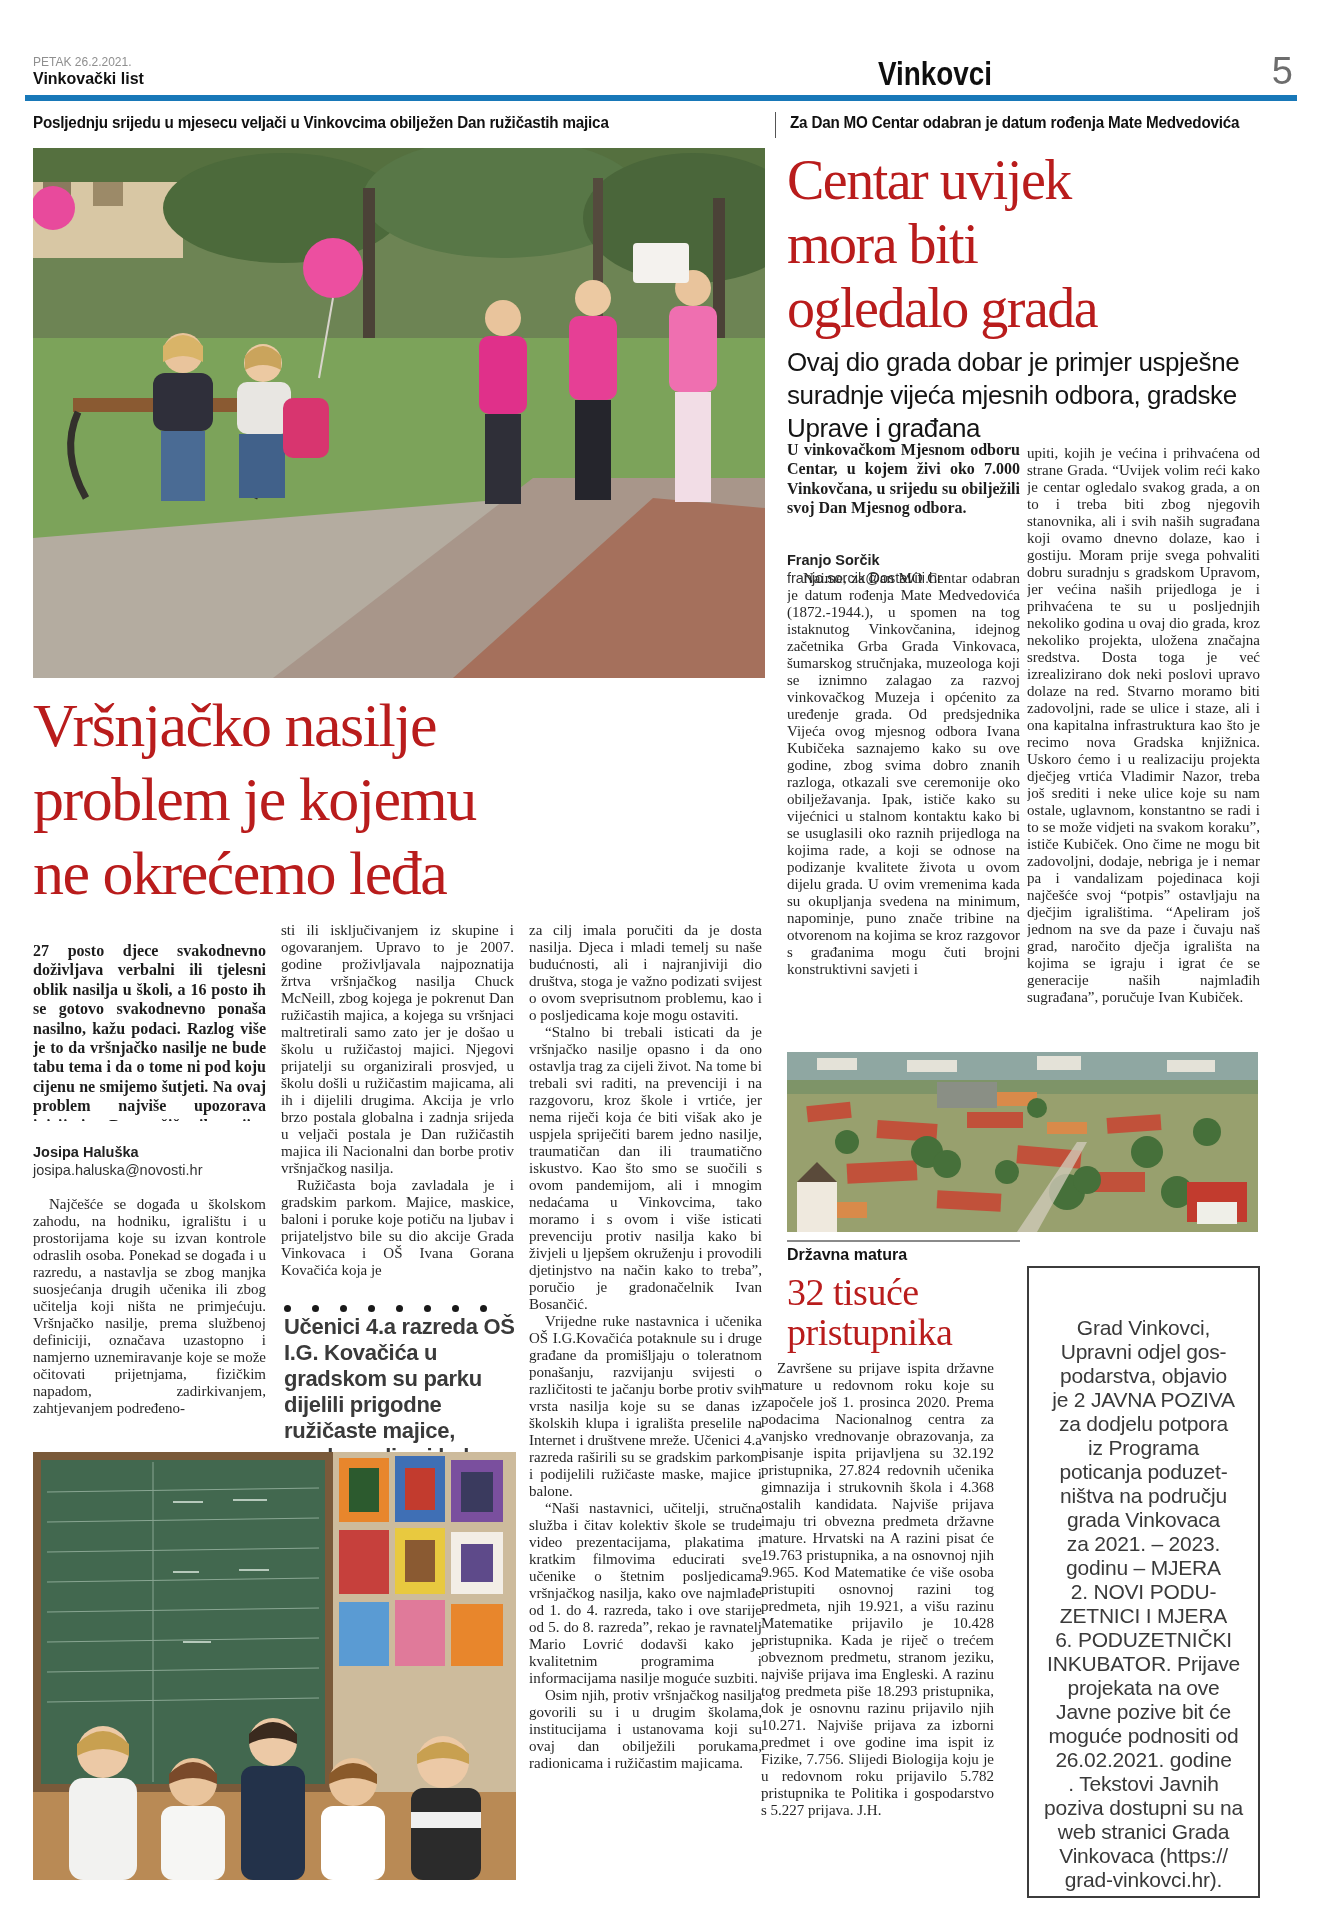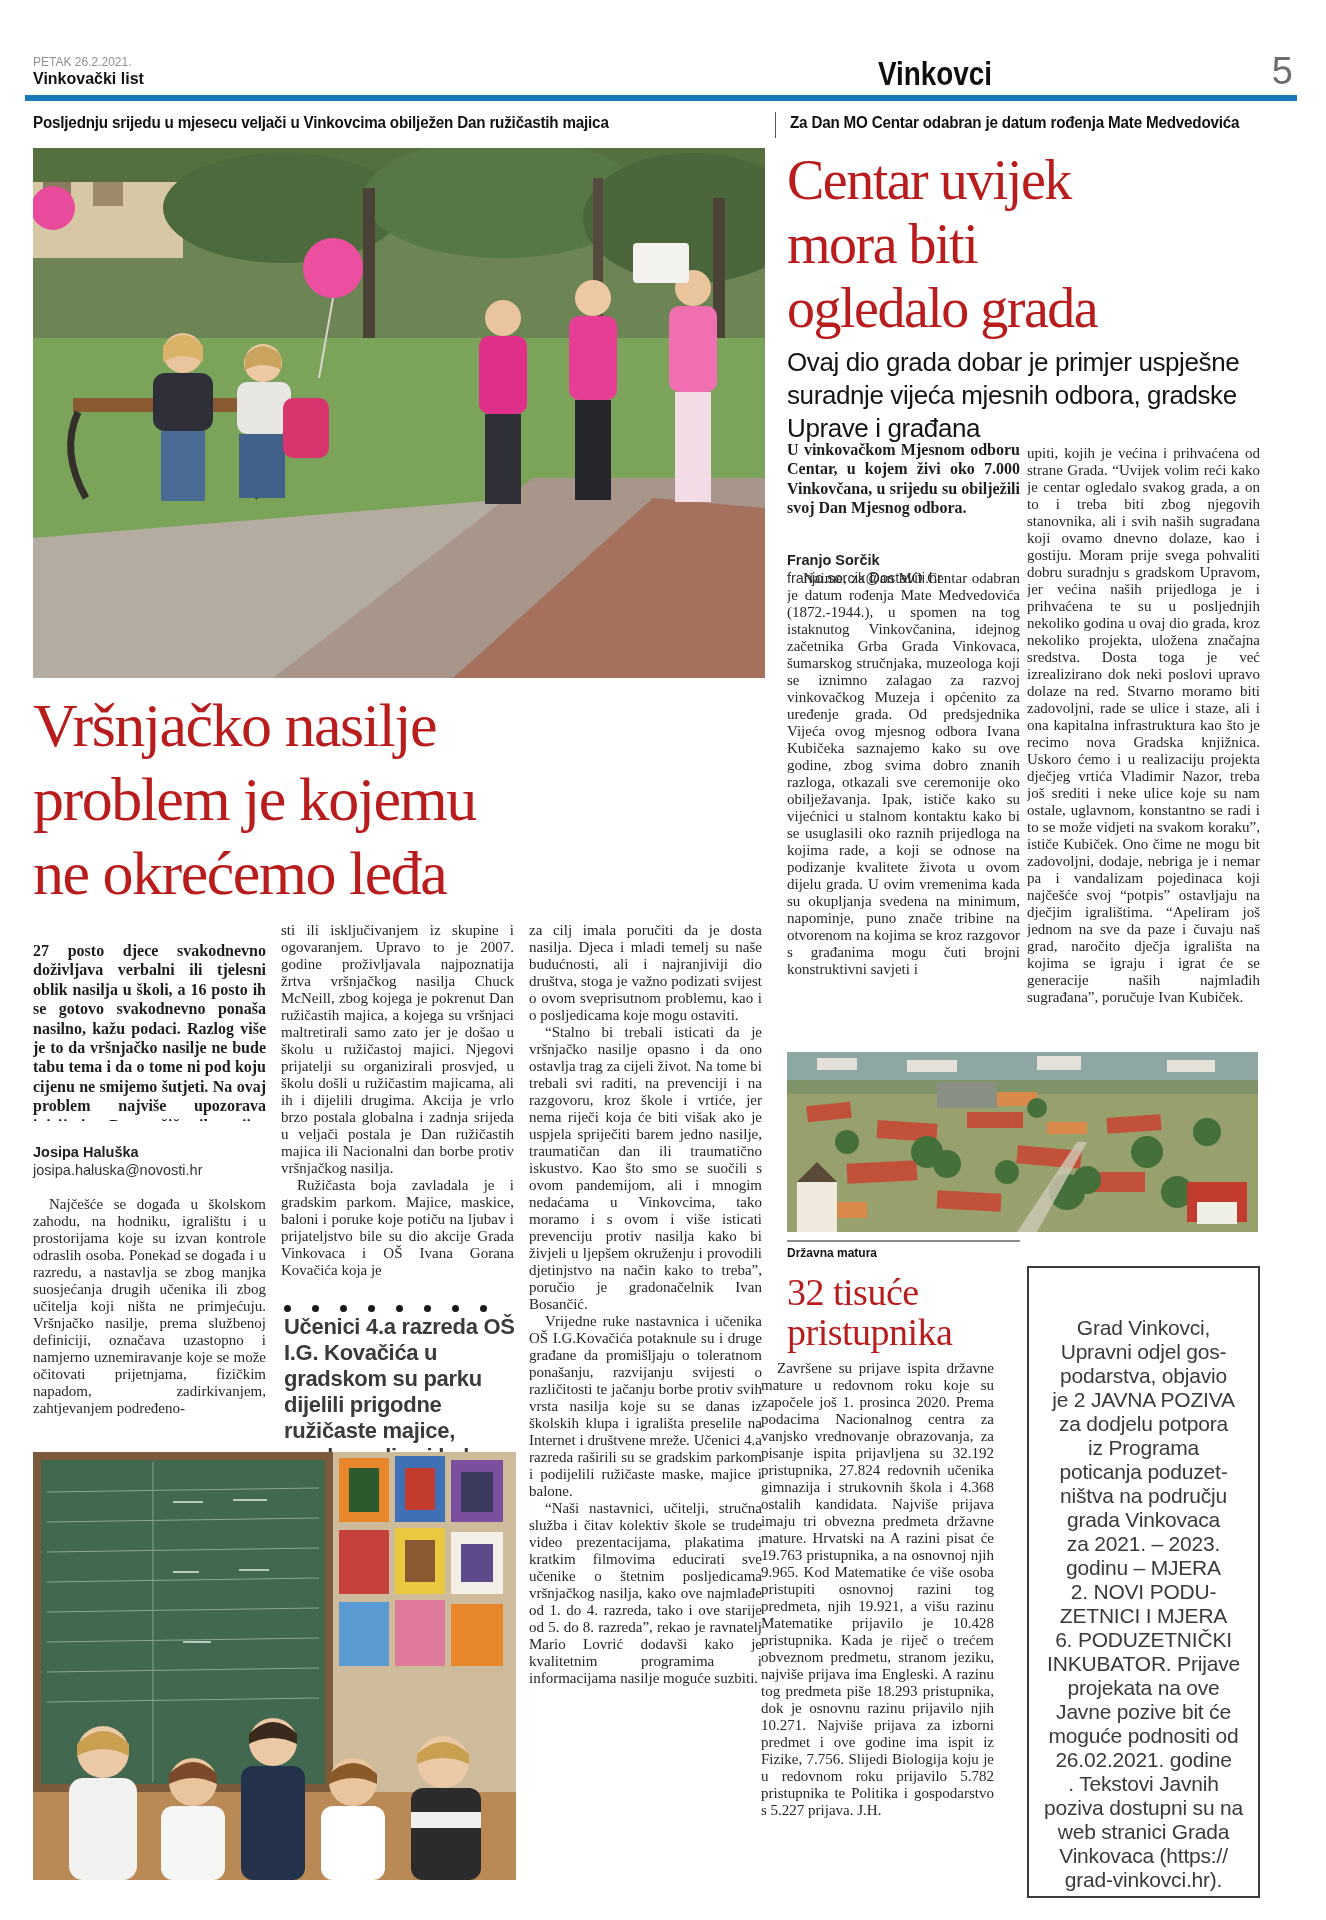--- a/index.html
+++ b/index.html
@@ -244,7 +244,7 @@
   </div>
 
   <div class="abs hrule" style="left:787px;top:1240px;width:233px;height:2px;"></div>
-  <div class="abs sans" style="left:787px;top:1246px;font-size:12px;font-weight:bold;color:#141414;">Državna matura</div>
+  <div class="abs sans" style="left:787px;top:1246px;font-size:16px;font-weight:bold;color:#141414;">Državna matura</div>
   <div class="abs headline serif" style="left:787px;top:1272px;font-size:38px;line-height:40px;letter-spacing:-0.5px;">
     <div>32 tisuće</div>
     <div>pristupnika</div>

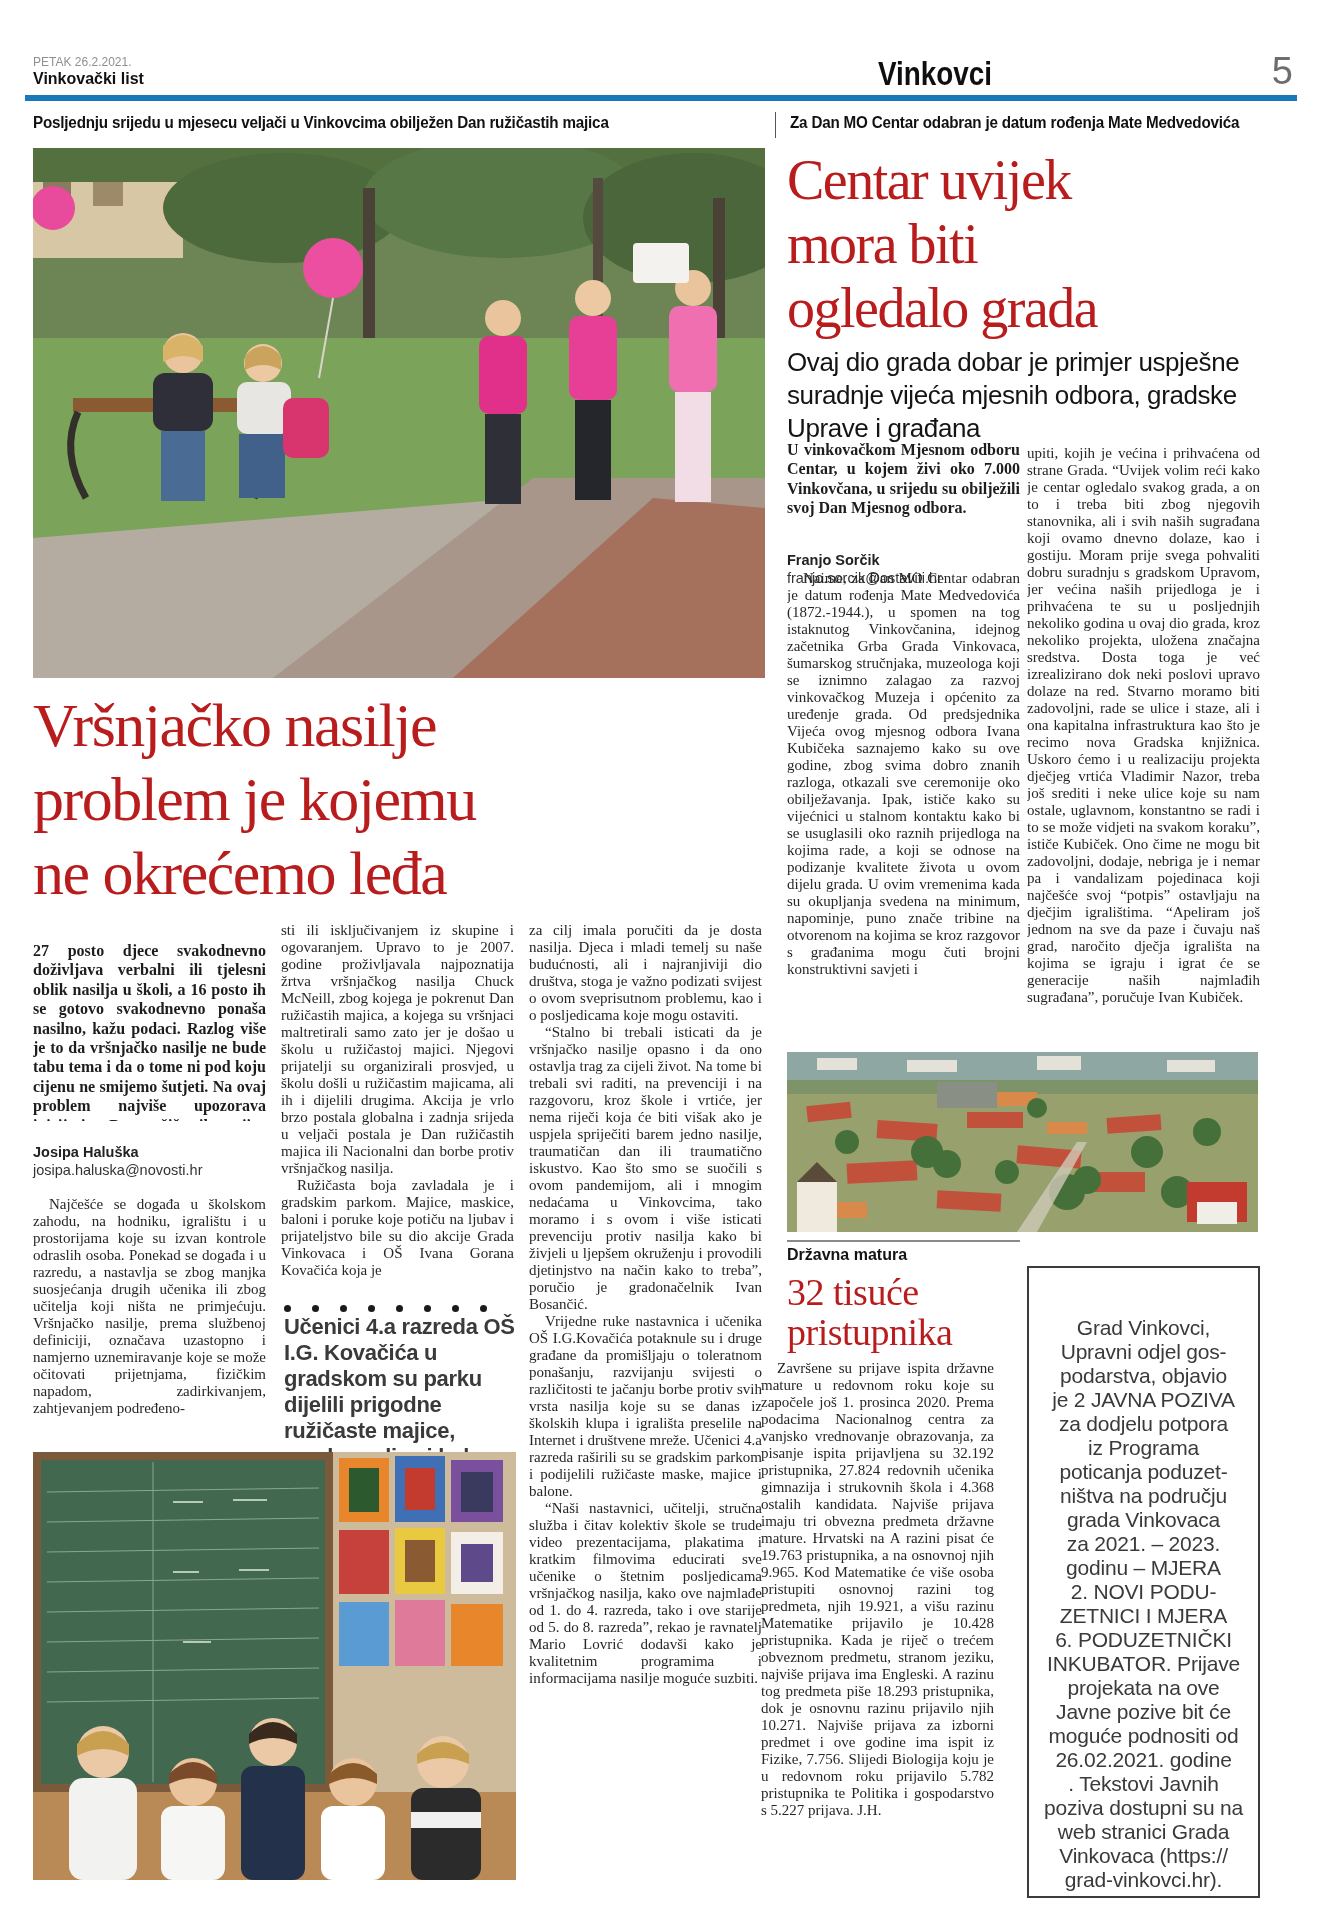--- a/index.html
+++ b/index.html
@@ -174,6 +174,7 @@
     <p class="ind">“Stalno bi trebali isticati da je vršnjačko nasilje opasno i da ono ostavlja trag za cijeli život. Na tome bi trebali svi raditi, na prevenciji i na razgovoru, kroz škole i vrtiće, jer nema riječi koja će biti višak ako je uspjela spriječiti barem jedno nasilje, traumatičan dan ili traumatično iskustvo. Kao što smo se suočili s ovom pandemijom, ali i mnogim nedaćama u Vinkovcima, tako moramo i s ovom i više isticati prevenciju protiv nasilja kako bi živjeli u ljepšem okruženju i provodili djetinjstvo na način kako to treba”, poručio je gradonačelnik Ivan Bosančić.</p>
     <p class="ind">Vrijedne ruke nastavnica i učenika OŠ I.G.Kovačića potaknule su i druge građane da promišljaju o toleratnom ponašanju, razvijanju svijesti o različitosti te jačanju borbe protiv svih vrsta nasilja koje su se danas iz školskih klupa i igrališta preselile na Internet i društvene mreže. Učenici 4.a razreda raširili su se gradskim parkom i podijelili ružičaste maske, majice i balone.</p>
     <p class="ind">“Naši nastavnici, učitelji, stručna služba i čitav kolektiv škole se trude video prezentacijama, plakatima i kratkim filmovima educirati sve učenike o štetnim posljedicama vršnjačkog nasilja, kako ove najmlađe od 1. do 4. razreda, tako i ove starije od 5. do 8. razreda”, rekao je ravnatelj Mario Lovrić dodavši kako je kvalitetnim programima i informacijama nasilje moguće suzbiti.</p>
+    <p class="ind">Osim njih, protiv vršnjačkog nasilja govorili su i u drugim školama, institucijama i ustanovama koji su ovaj dan obilježili porukama, radionicama i ružičastim majicama.</p>
   </div>
 
   <div class="abs headline serif" style="left:787px;top:148px;font-size:56px;line-height:64px;">

